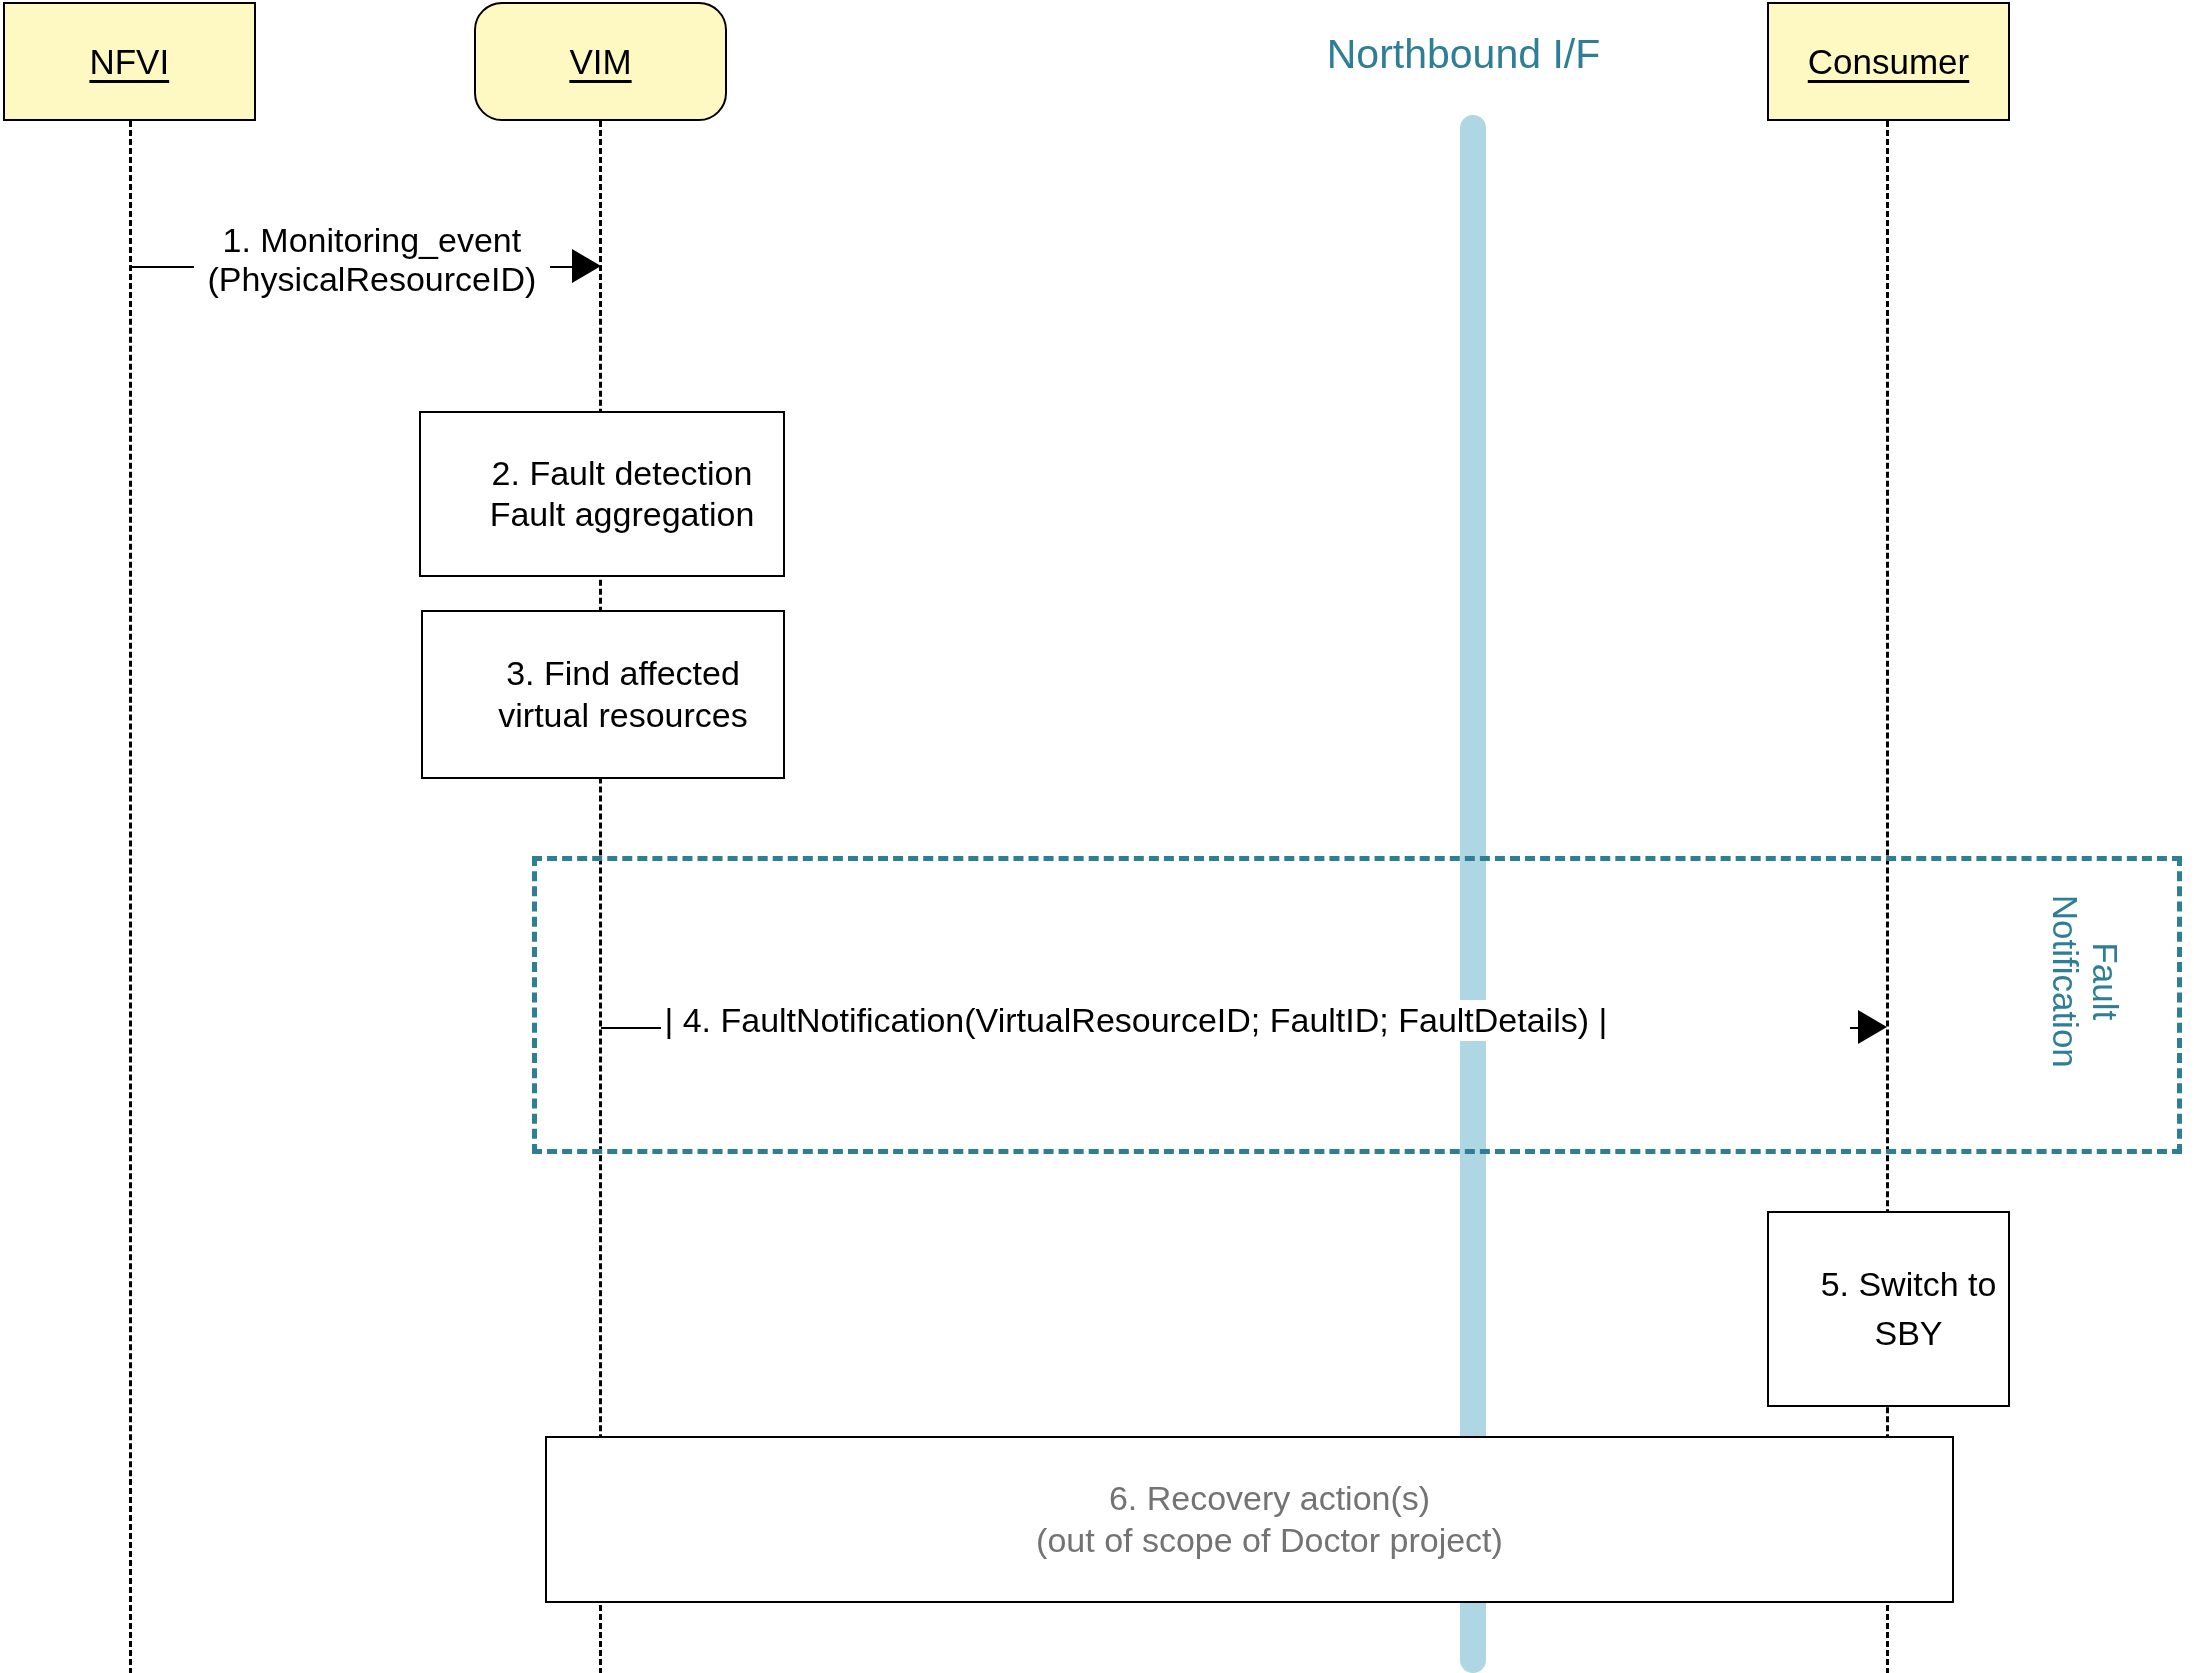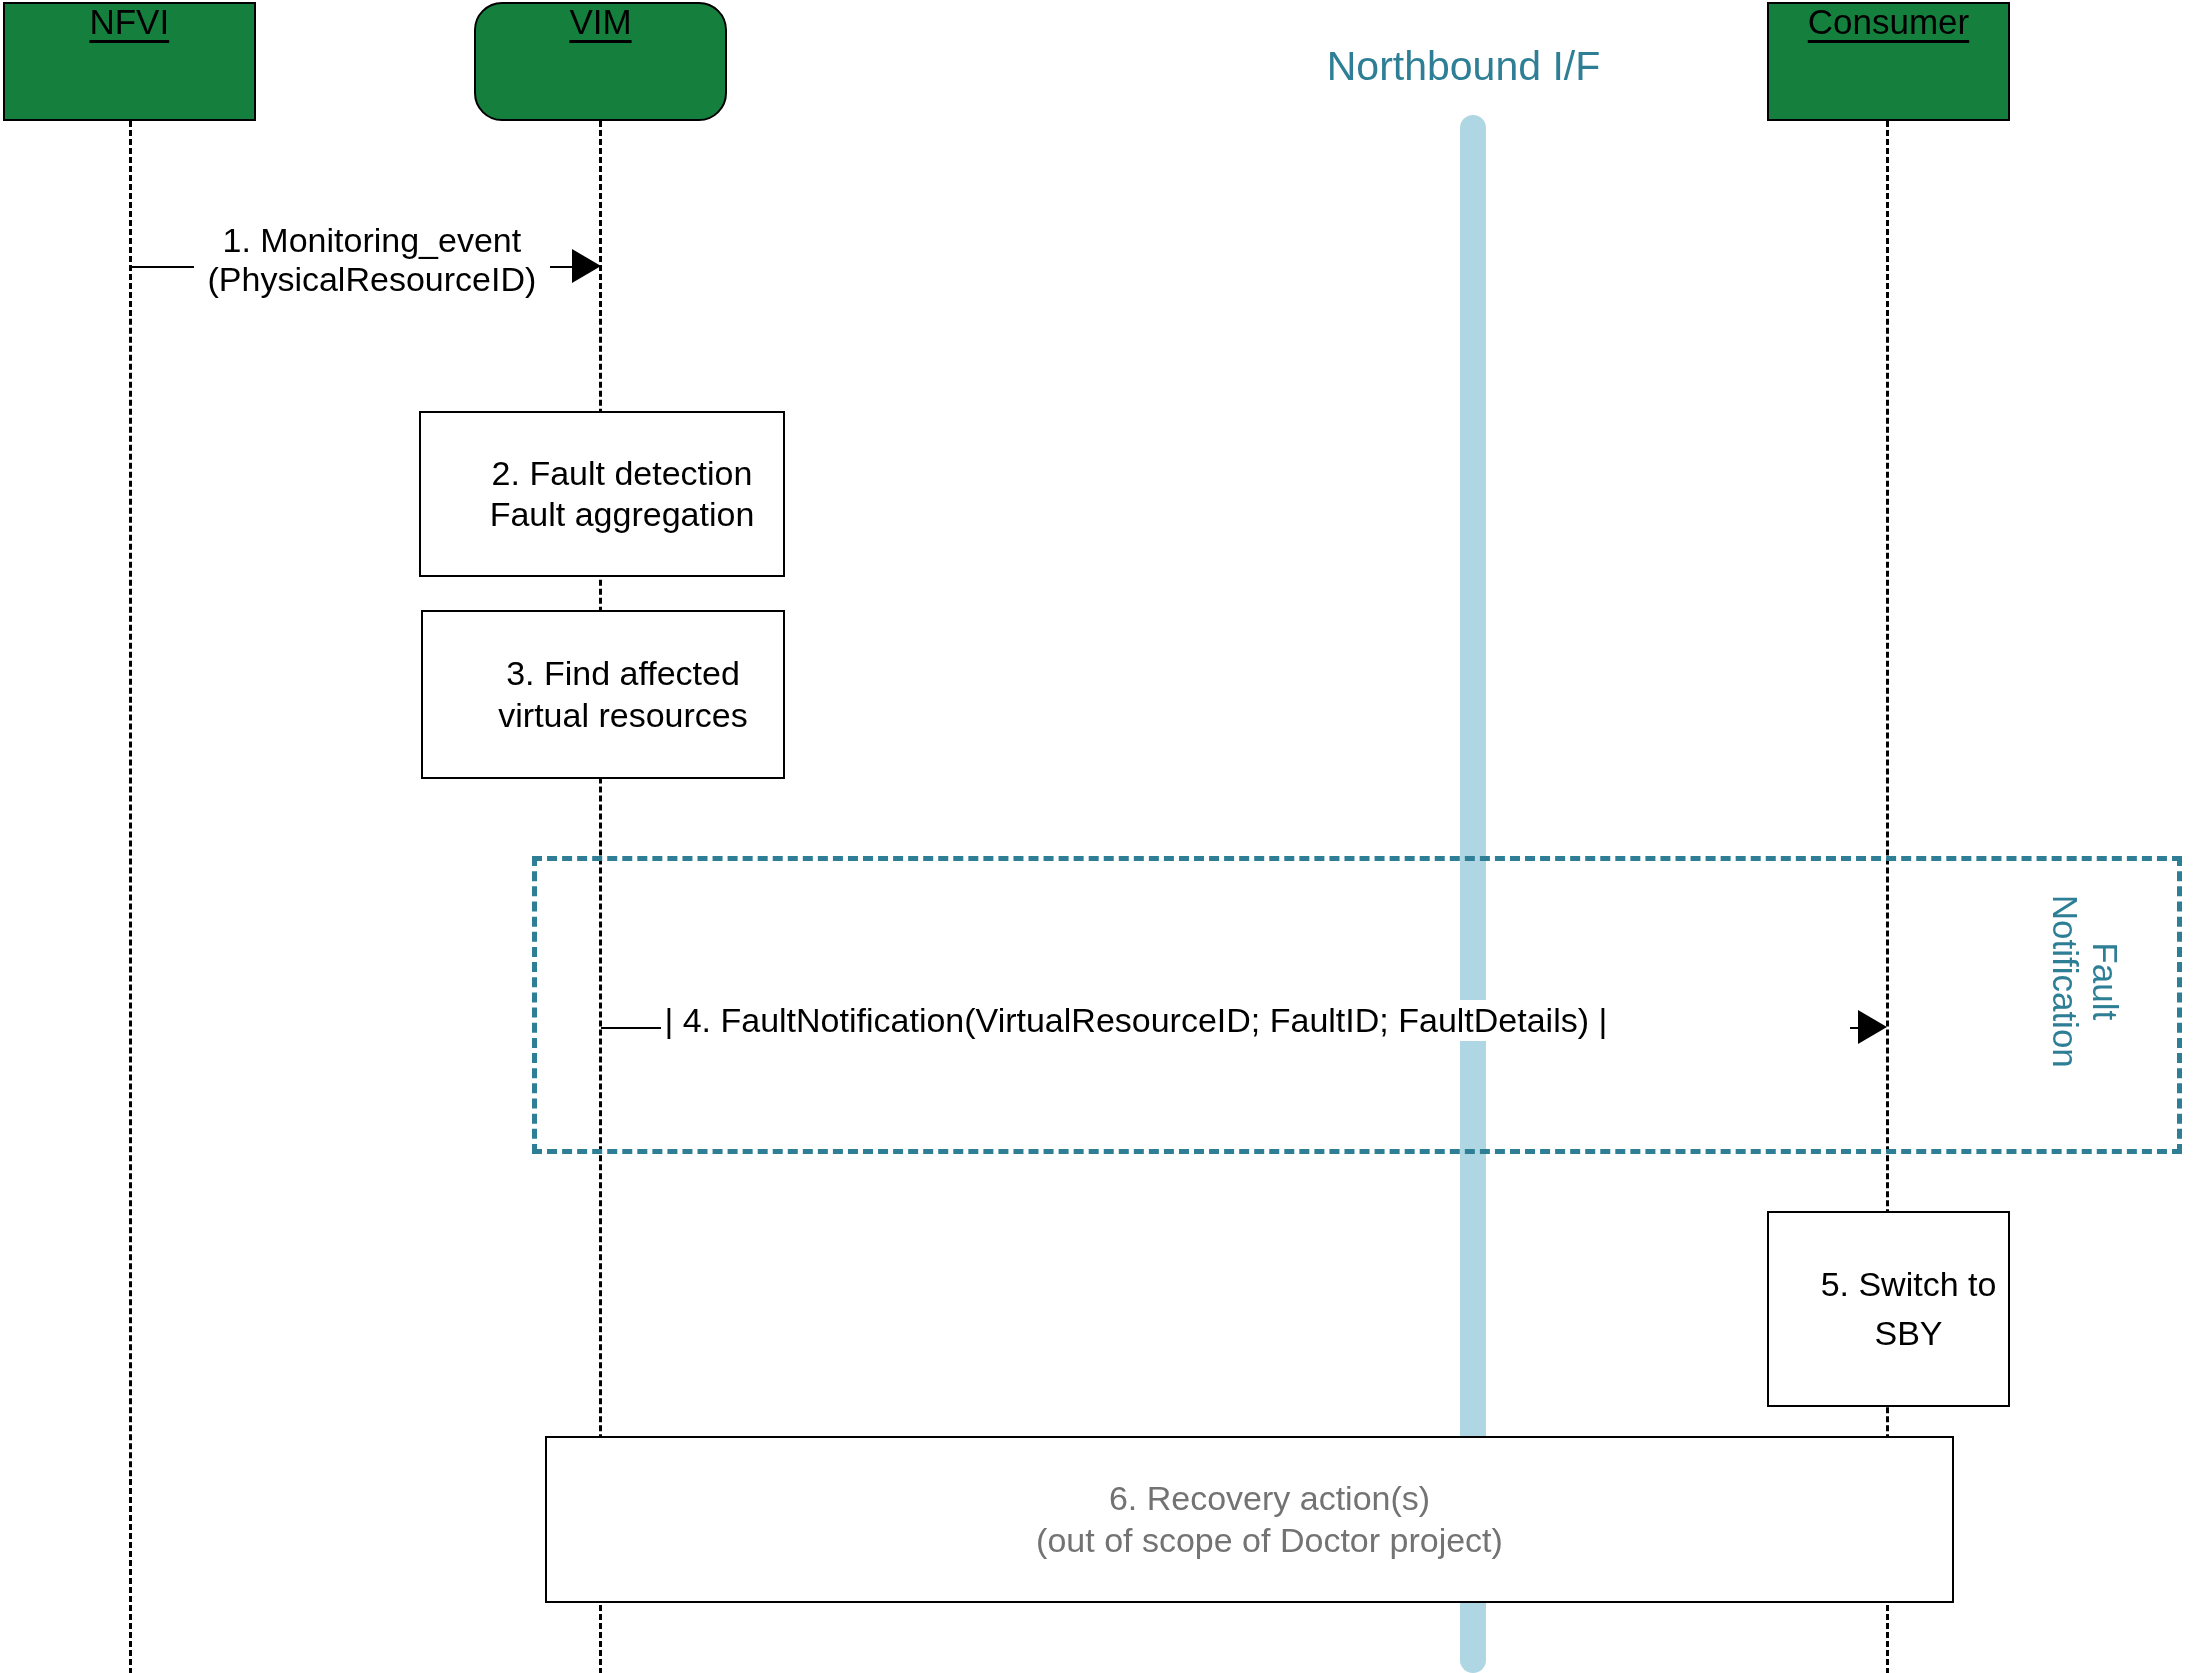--- a/index.html
+++ b/index.html
@@ -22,9 +22,9 @@
     position: absolute;
     box-sizing: border-box;
     border: 2.8px solid #000000;
-    background: #15803d;
+    background: #fef9c3;
     display: flex;
-    align-items: flex-start;
+    align-items: center;
     justify-content: center;
   }
   .actor-label {

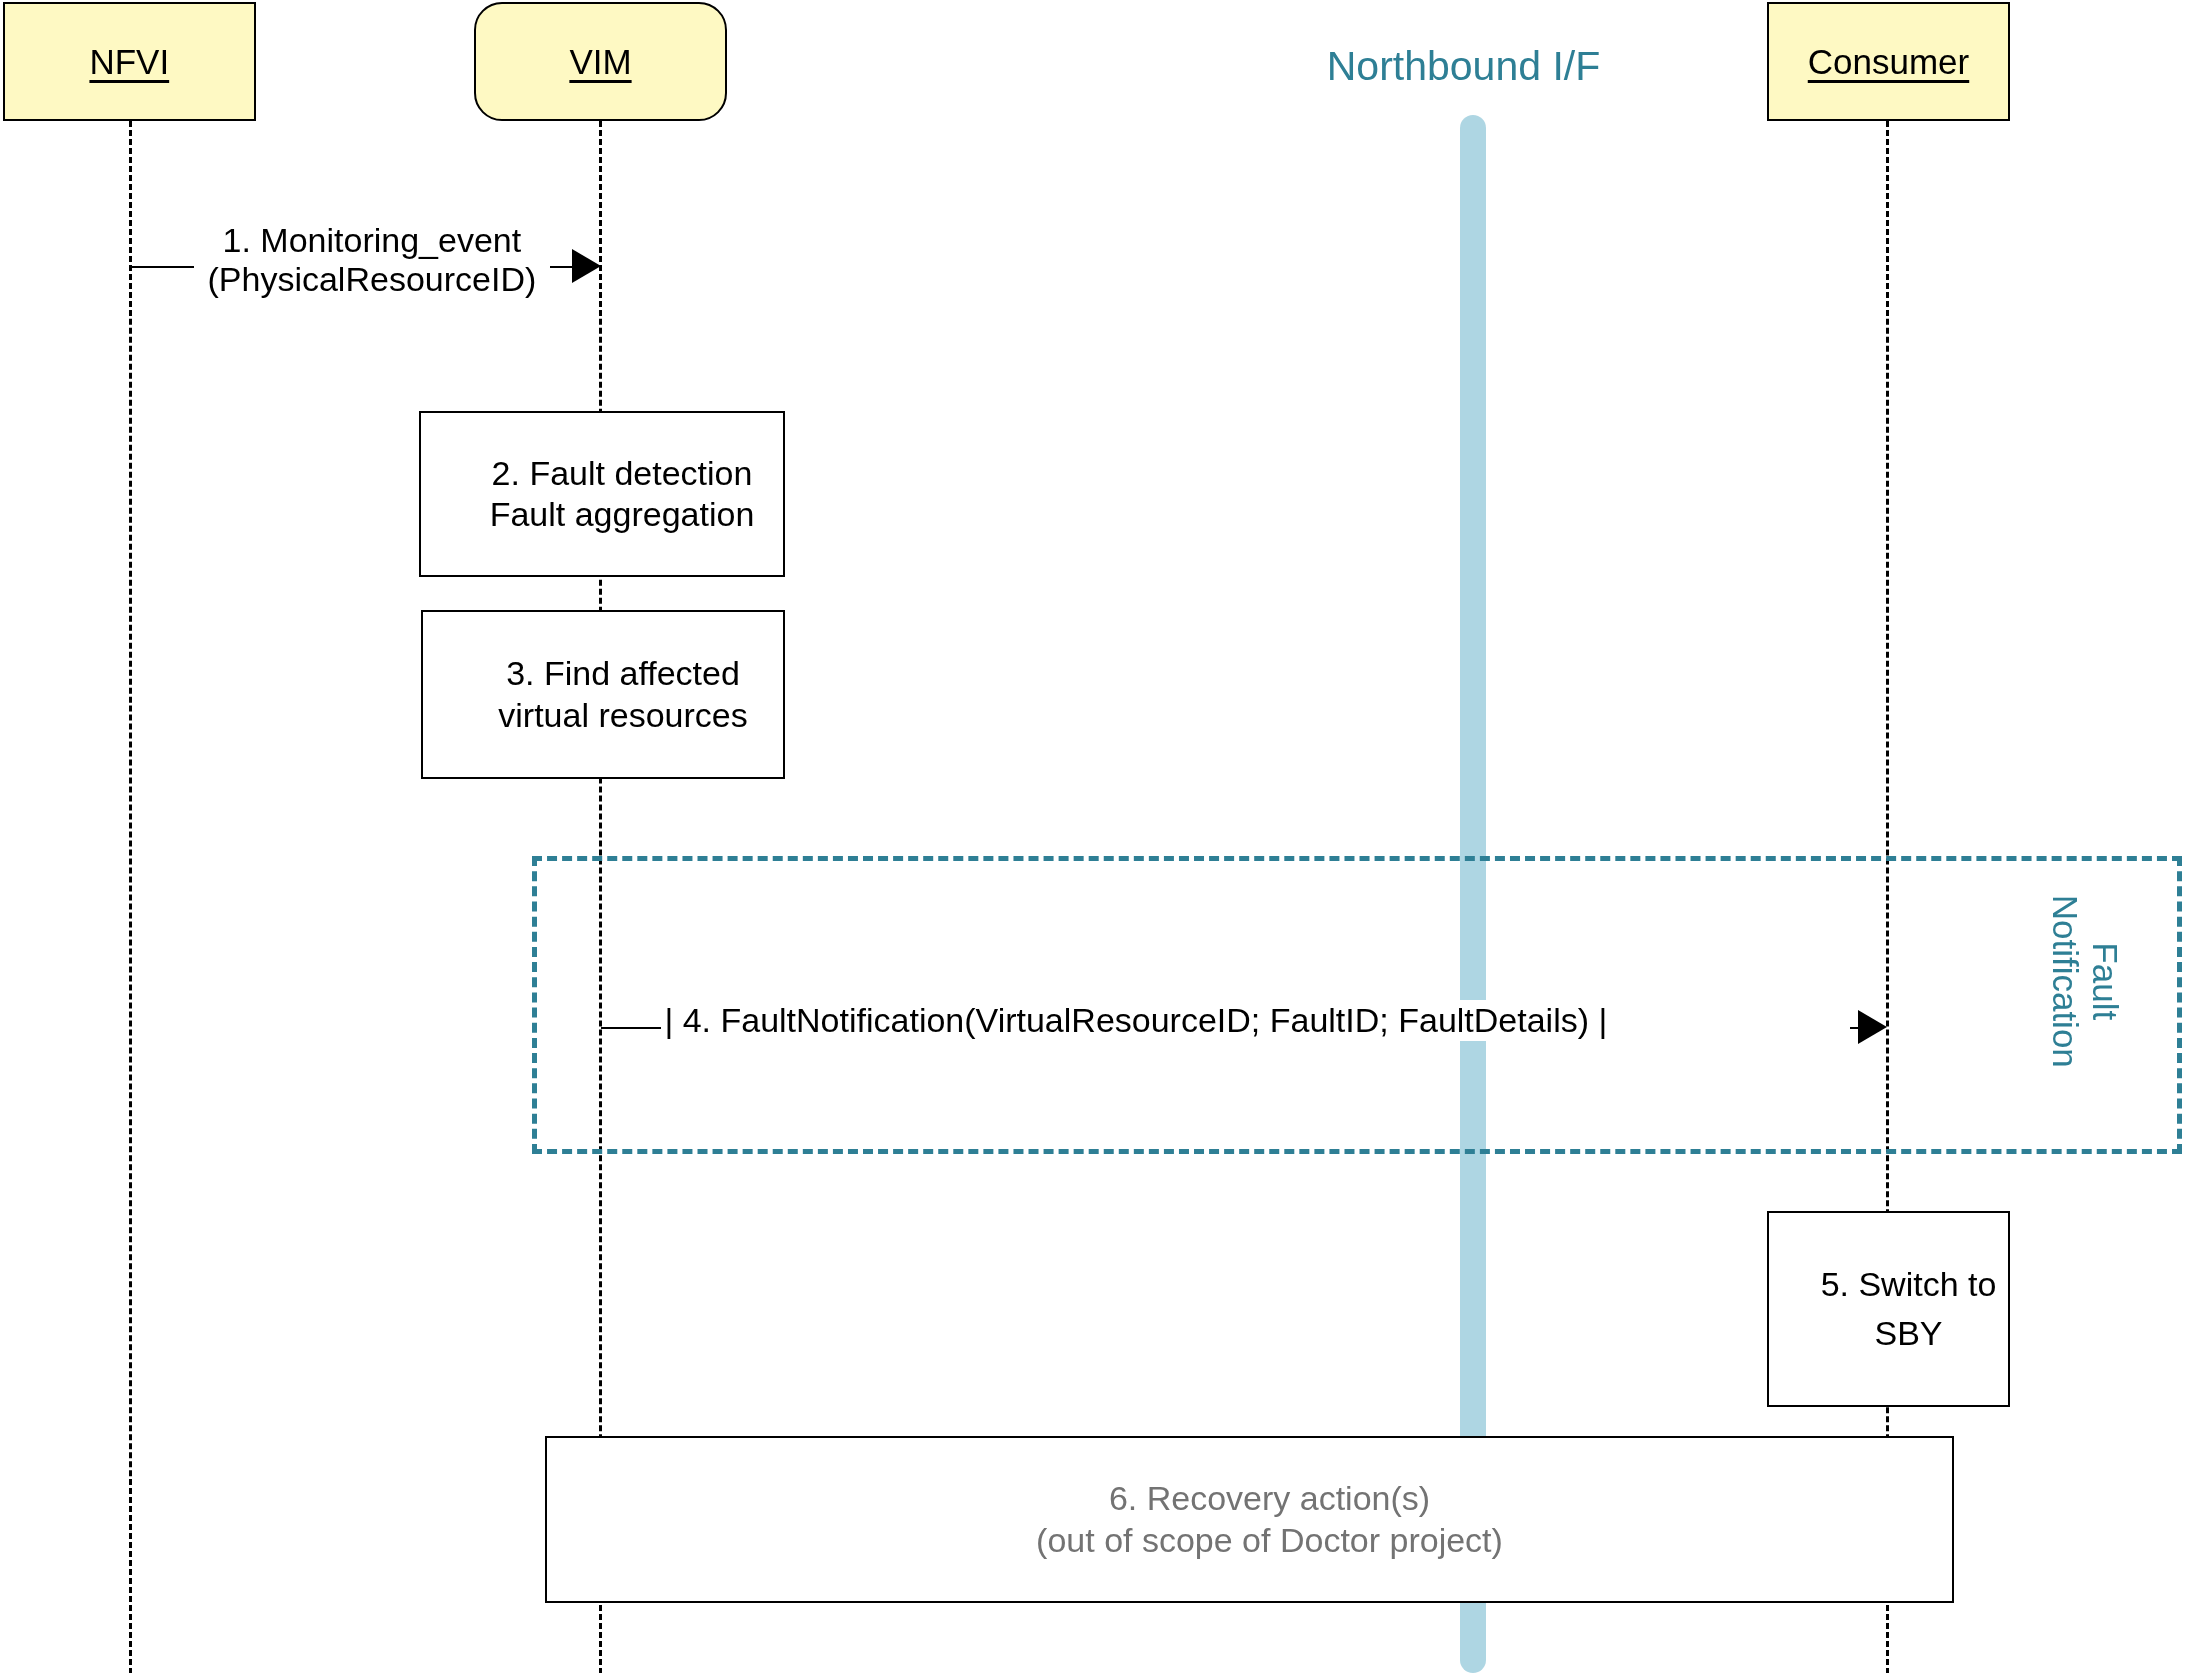--- a/index.html
+++ b/index.html
@@ -54,7 +54,6 @@
     color: #2E7F95;
     white-space: nowrap;
     text-align: center;
-    margin-top: 12px;
   }
   
   .action-box {

